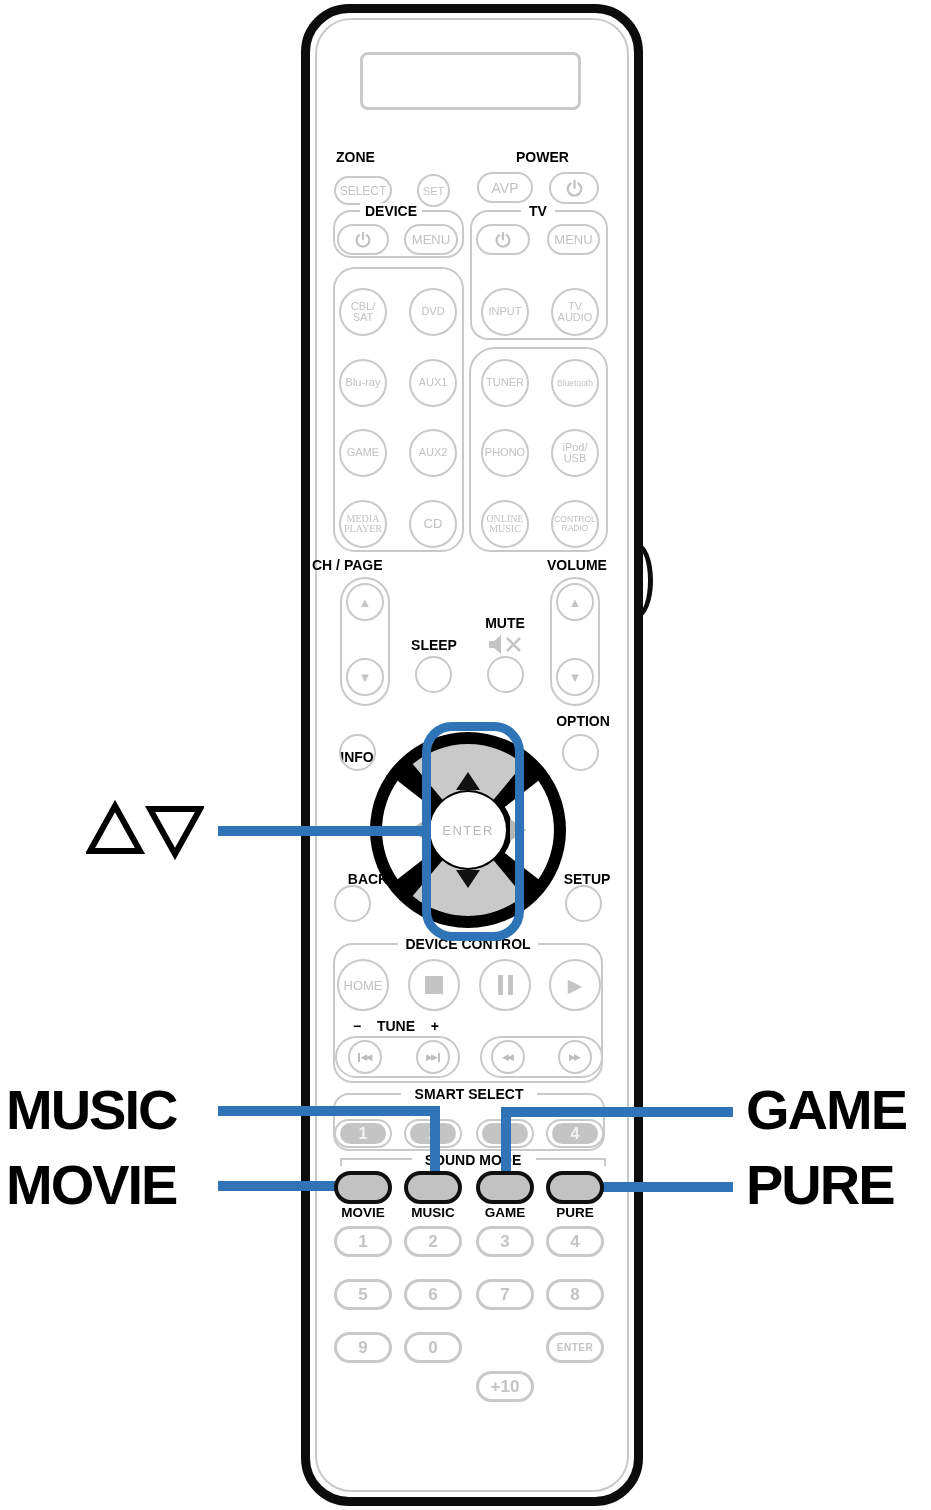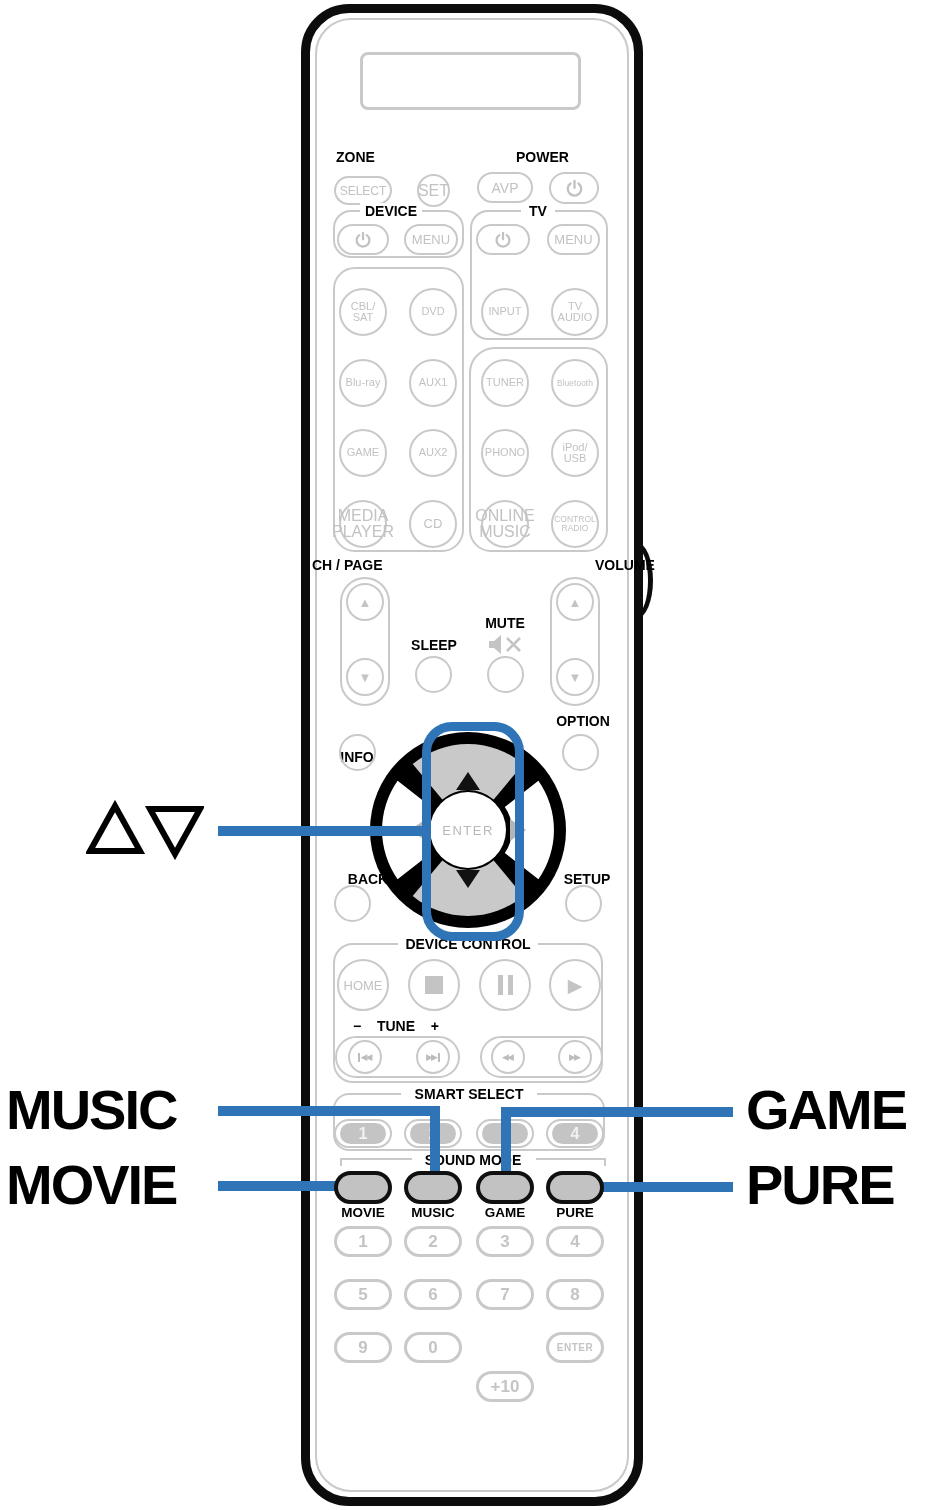--- a/index.html
+++ b/index.html
@@ -58,7 +58,7 @@
   <div class="abs lbl" style="left:516px;top:149px;">POWER</div>
 
   <div class="abs pill ctr" style="left:334px;top:176px;width:58px;height:29px;font-size:12px;">SELECT</div>
-  <div class="abs circ ctr" style="left:417px;top:174px;width:33px;height:33px;font-size:16px;">SET</div>
+  <div class="abs circ ctr" style="left:417px;top:174px;width:33px;height:33px;font-size:11px;">SET</div>
   <div class="abs pill ctr" style="left:477px;top:172px;width:56px;height:31px;font-size:14px;">AVP</div>
   <div class="abs pill ctr" style="left:549px;top:172px;width:50px;height:32px;">
     <svg width="19" height="19" viewBox="0 0 24 24">

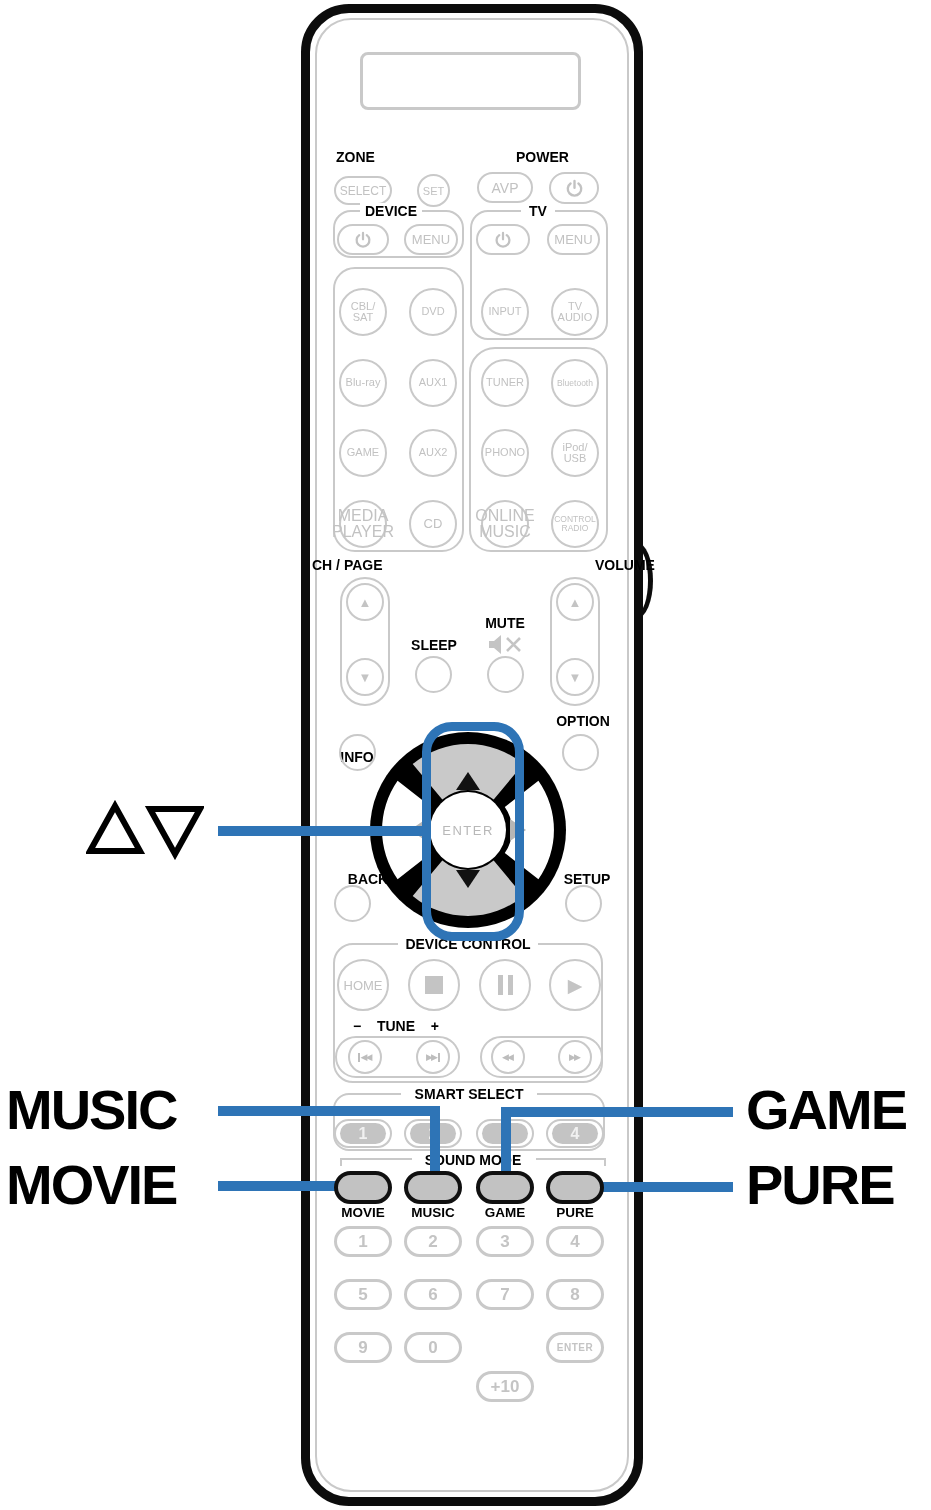--- a/index.html
+++ b/index.html
@@ -23,7 +23,7 @@
   .on-line{background:#fff;padding:0 3px;text-align:center;z-index:3;}
   .src{width:48px;height:48px;border:2.5px solid #c9c9c9;border-radius:50%;color:#c2c2c2;
     font-size:11px;line-height:1.02;white-space:pre-line;z-index:3;}
-  .fs10{font-size:16px;} .fs9{font-size:8.5px;}
+  .fs10{font-size:10px;font-family:Liberation Serif, serif;} .fs9{font-size:8.5px;}
   .tri{color:#c4c4c4;font-size:13px;line-height:1;}
   .blue{background:#2e74b6;z-index:5;}
   .callout{color:#000;font-size:56px;font-weight:700;letter-spacing:-2px;line-height:1;z-index:5;white-space:nowrap;}

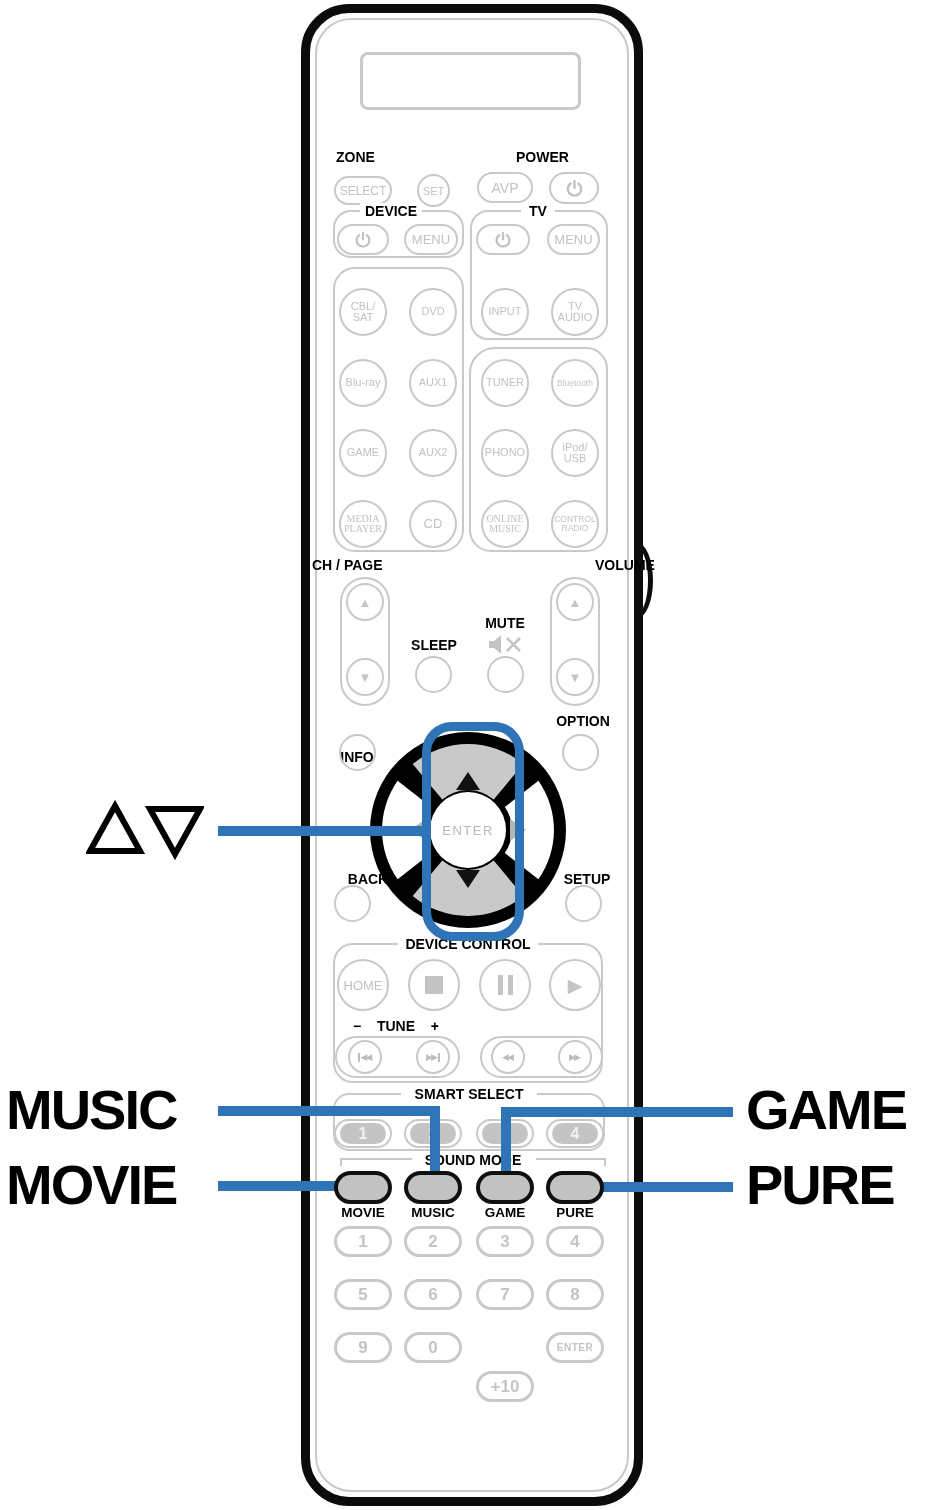--- a/index.html
+++ b/index.html
@@ -115,7 +115,7 @@
 RADIO</div>
 
   <div class="abs lbl" style="left:312px;top:557px;">CH / PAGE</div>
-  <div class="abs lbl" style="left:547px;top:557px;margin-left:48px;">VOLUME</div>
+  <div class="abs lbl" style="left:547px;top:557px;">VOLUME</div>
   <div class="abs pill" style="left:340px;top:577px;width:50px;height:129px;border-radius:25px;"></div>
   <div class="abs circ ctr" style="left:346px;top:583px;width:38px;height:38px;">
       <span class="tri">▲</span>

